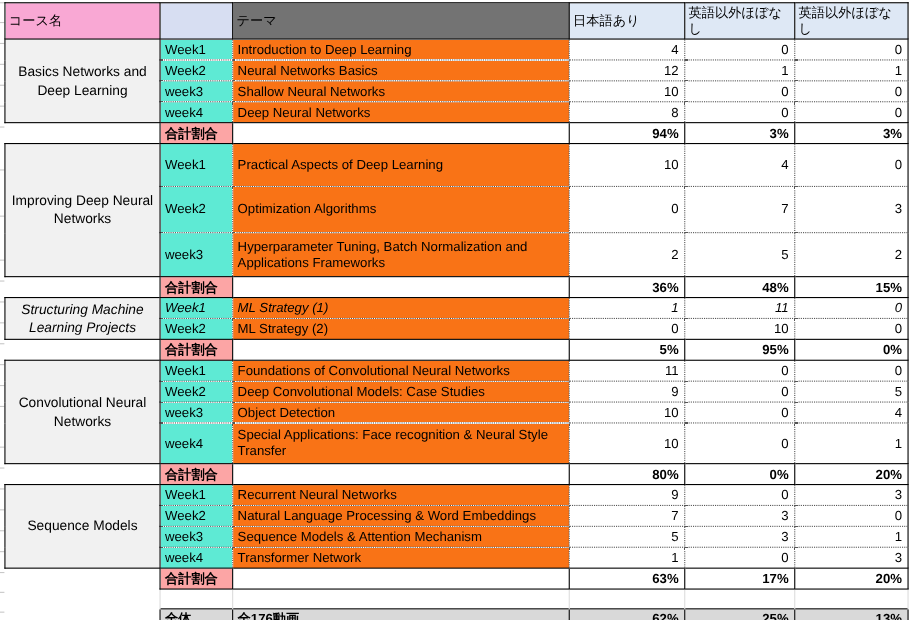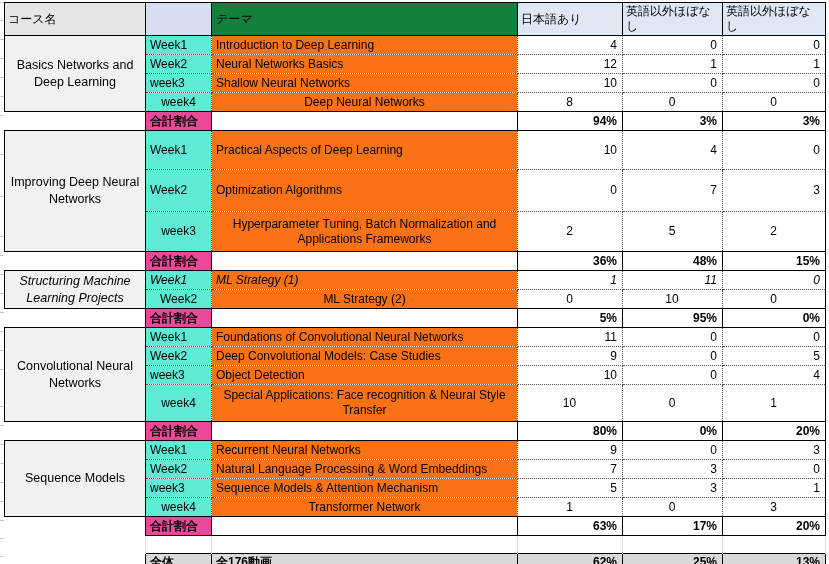--- a/index.html
+++ b/index.html
@@ -13,7 +13,7 @@
         overflow:hidden;box-sizing:border-box;}
   
   th{border:1px solid #000;font-weight:400;text-align:left;height:18px;padding:1px 3px;}
-  .h-gray{background:#e5e5e5;}
+  .h-gray{background:#f9a8d4;}
   .h-blue{background:#dee8f5;}
   .h-gold{background:#15803d;font-style:italic;}
   .h-peri{background:#d7def2;}

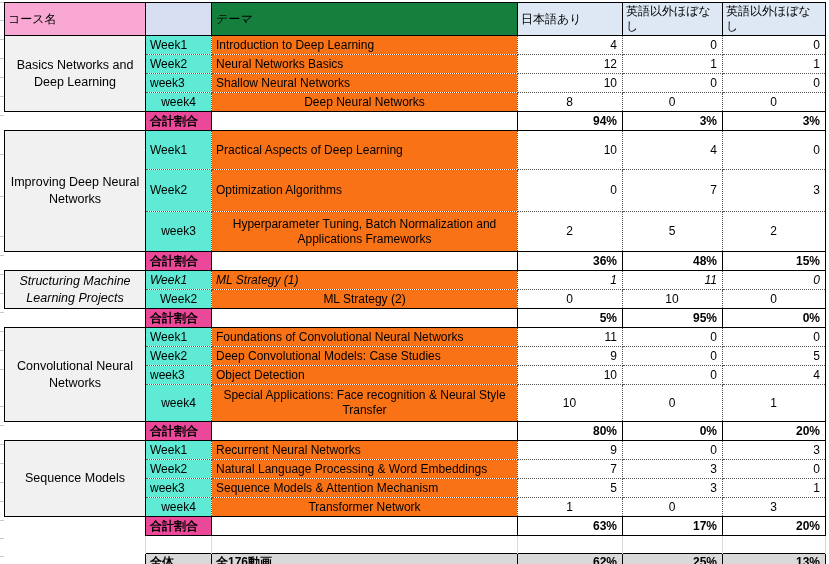--- a/index.html
+++ b/index.html
@@ -15,7 +15,7 @@
   th{border:1px solid #000;font-weight:400;text-align:left;height:18px;padding:1px 3px;}
   .h-gray{background:#f9a8d4;}
   .h-blue{background:#dee8f5;}
-  .h-gold{background:#15803d;font-style:italic;}
+  .h-gold{background:#737373;}
   .h-peri{background:#d7def2;}
   
   .course{background:#f1f1f1;border:1px solid #000;text-align:center;

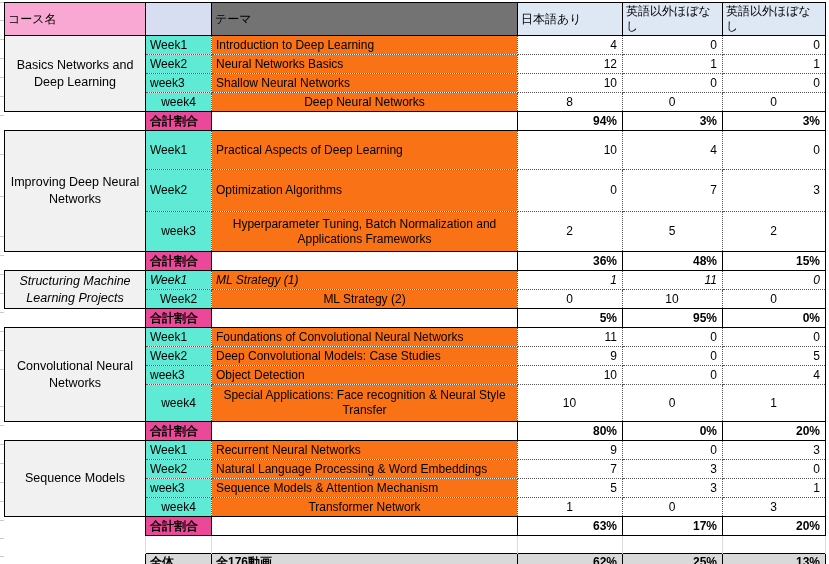--- a/index.html
+++ b/index.html
@@ -26,7 +26,7 @@
   .num{background:#fff;text-align:right;padding-right:5px;
        border-right:1px dotted #555;border-bottom:1px dotted #555;}
   .num.lastcol{border-right:1px solid #000;}
-  tr.glast td.week,tr.glast td.theme,tr.glast td.num{border-bottom:1px solid #000;text-align:center;}
+  tr.glast td.week,tr.glast td.theme,tr.glast td.num{border-bottom:1px solid #000;}
   
   .trow td{border:1px solid #000;font-weight:700;height:19px;}
   .trow td.blank{border:none;background:#fff;}

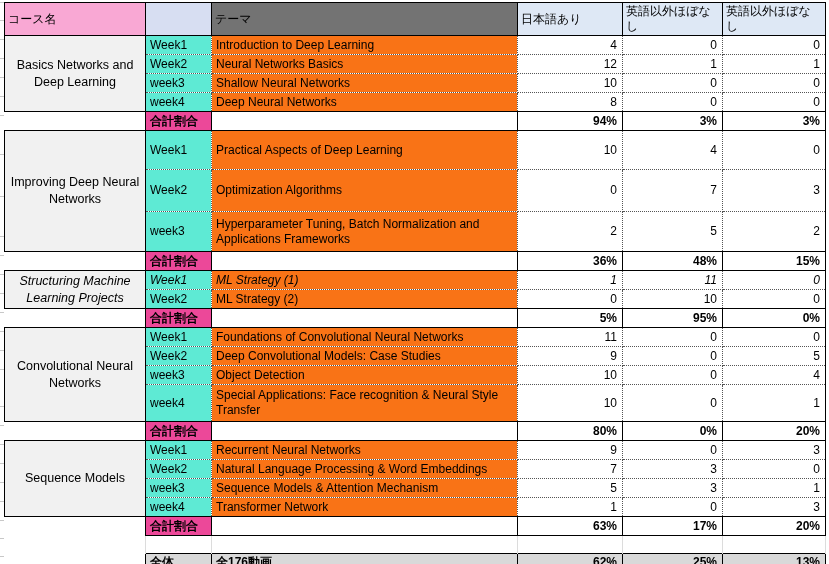--- a/index.html
+++ b/index.html
@@ -30,7 +30,7 @@
   
   .trow td{border:1px solid #000;font-weight:700;height:19px;}
   .trow td.blank{border:none;background:#fff;}
-  .trow td.tweek{background:#ec4899;}
+  .trow td.tweek{background:#fca5a5;}
   .trow td.tnum{text-align:right;padding-right:5px;background:#fff;}
   .trow td.tempty{background:#fff;}
   

